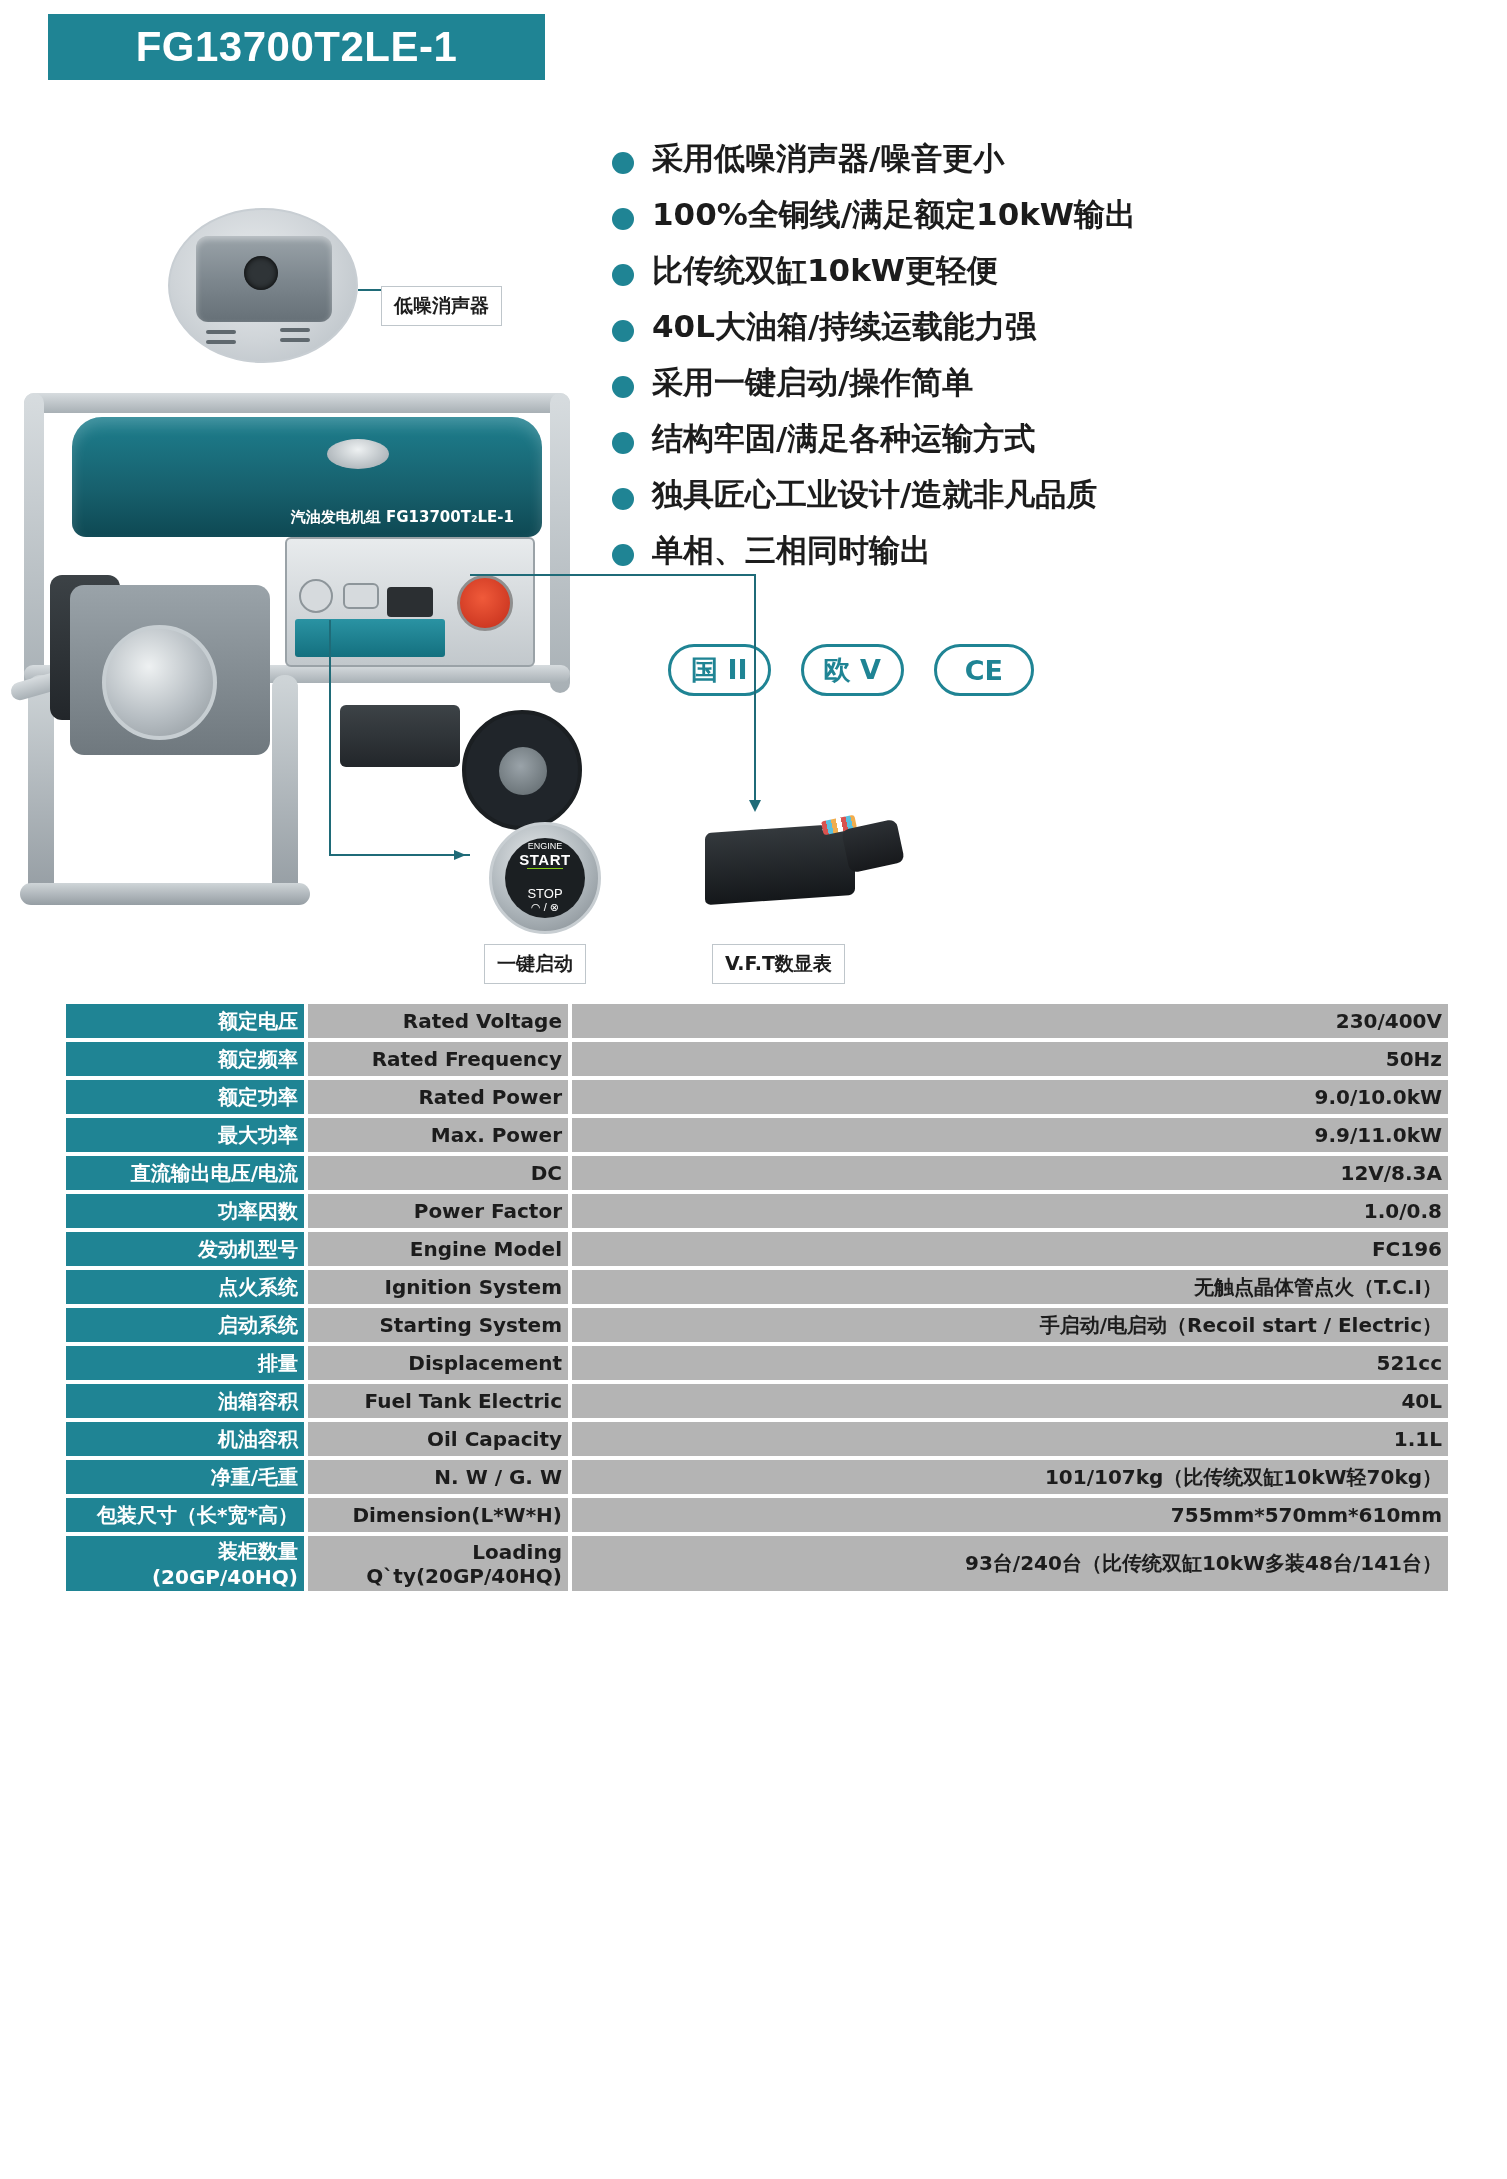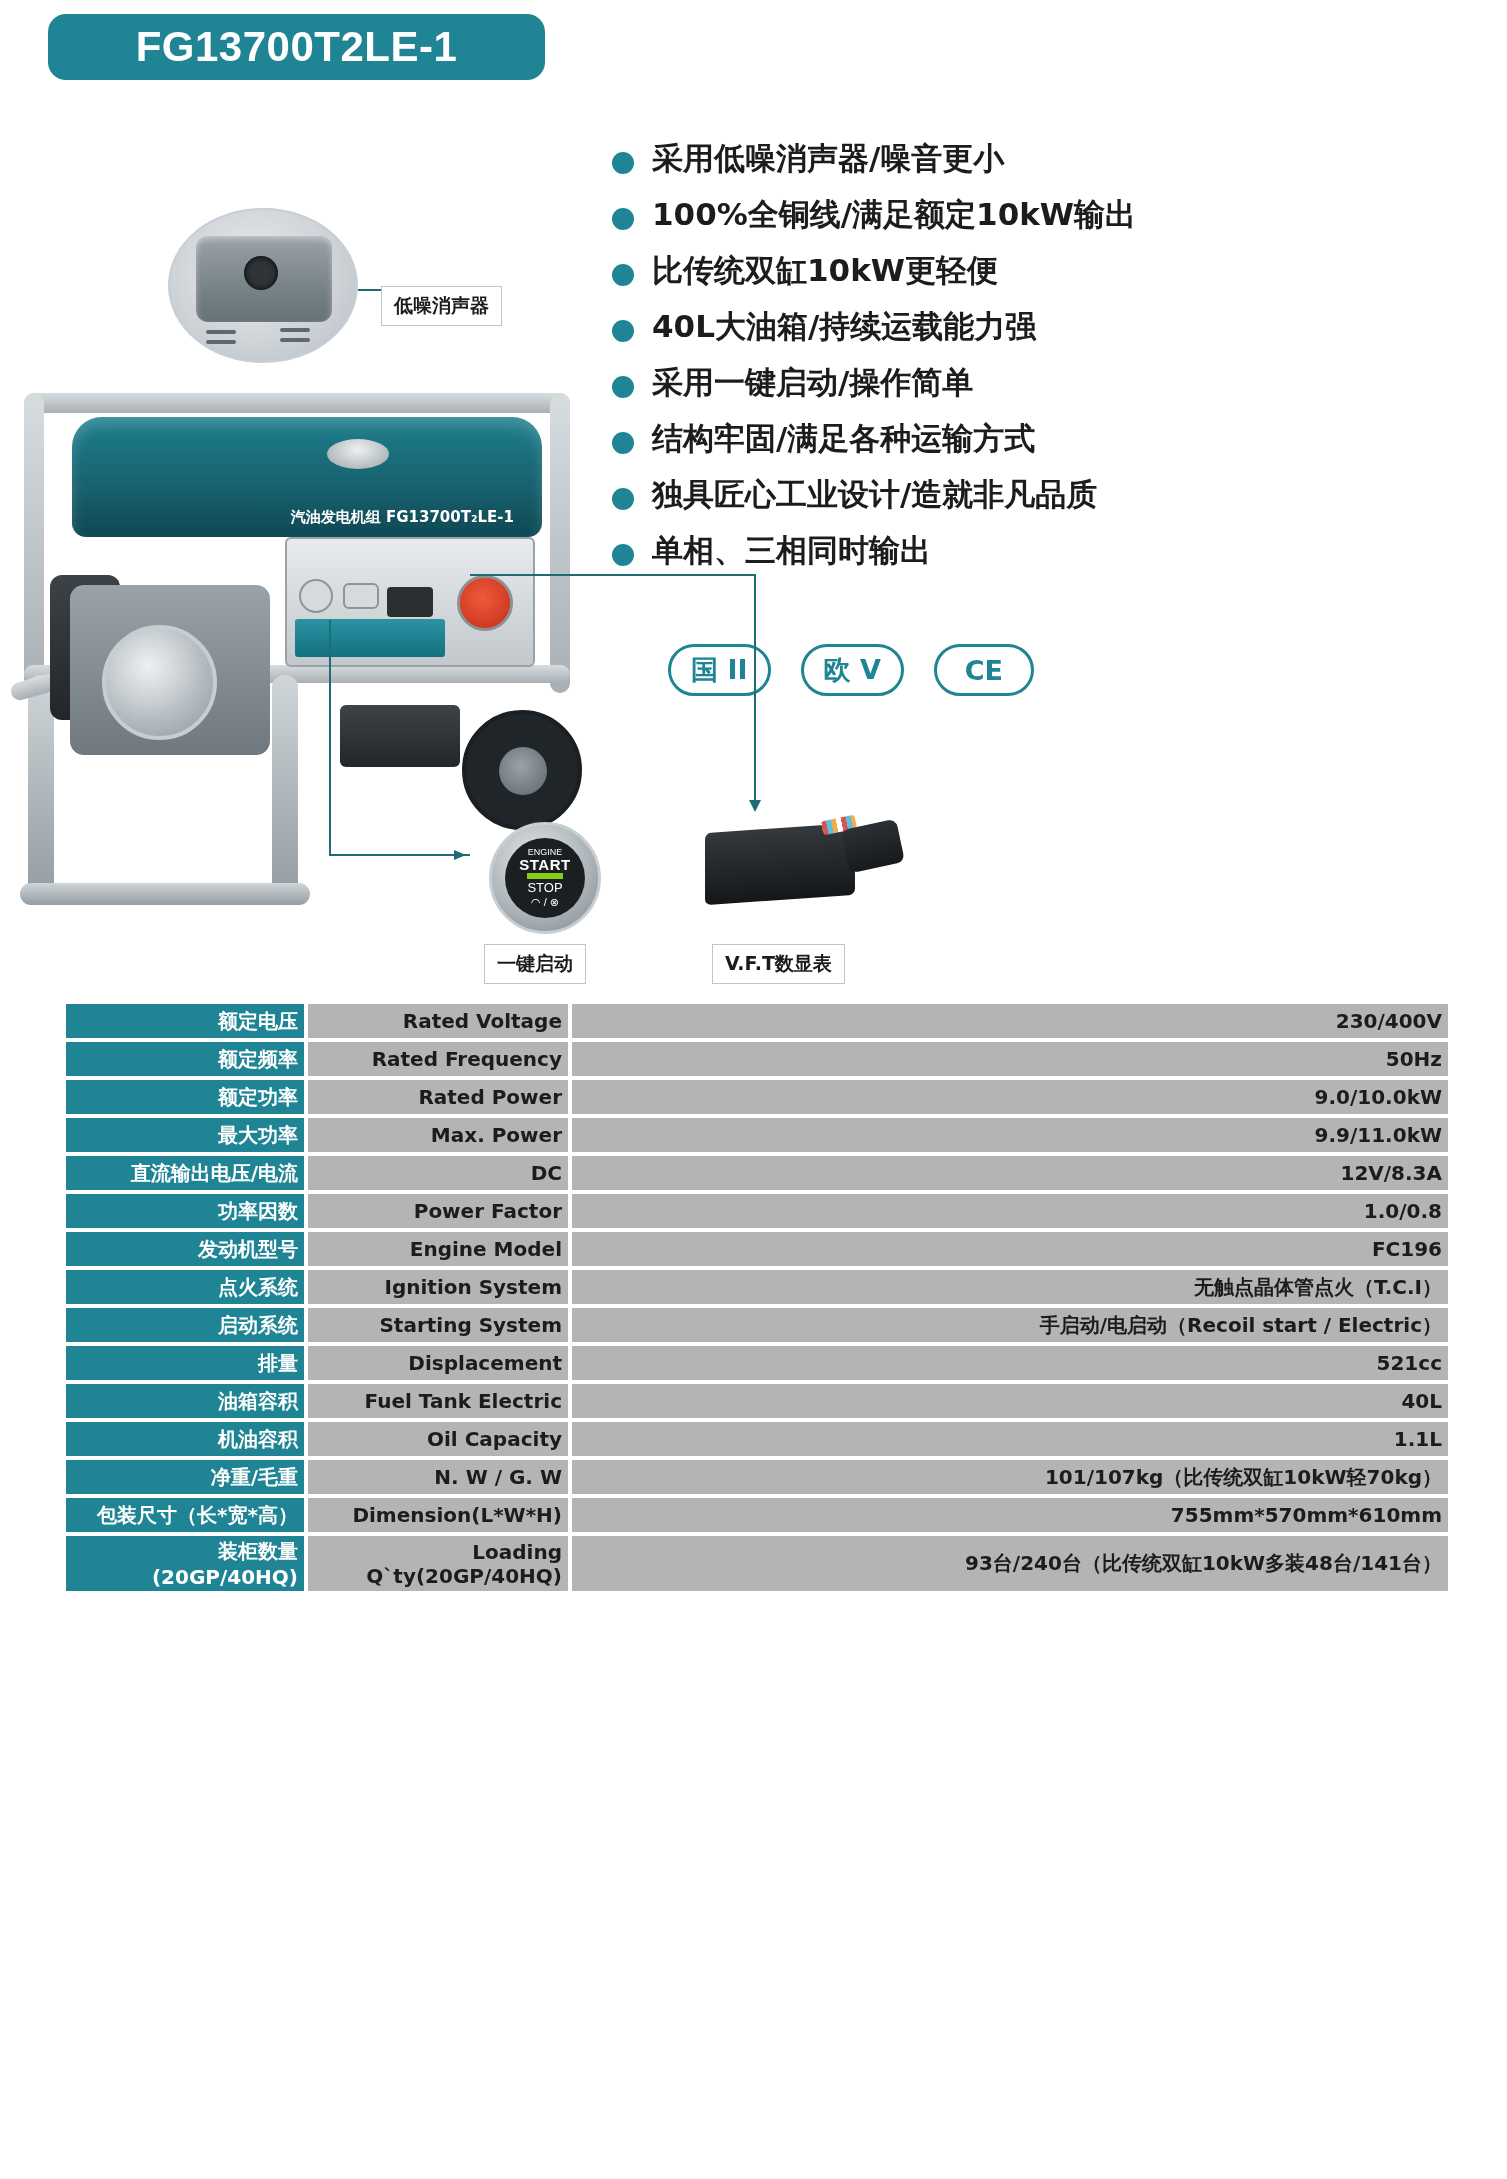--- a/index.html
+++ b/index.html
@@ -22,7 +22,7 @@
     left: 48px; top: 14px;
     width: 497px; height: 66px;
     background: #1f8494;
-    border-radius: 18px;
+    border-radius: 0;
     display: flex; align-items: center; justify-content: center;
   }
   .title-bar .title-text {

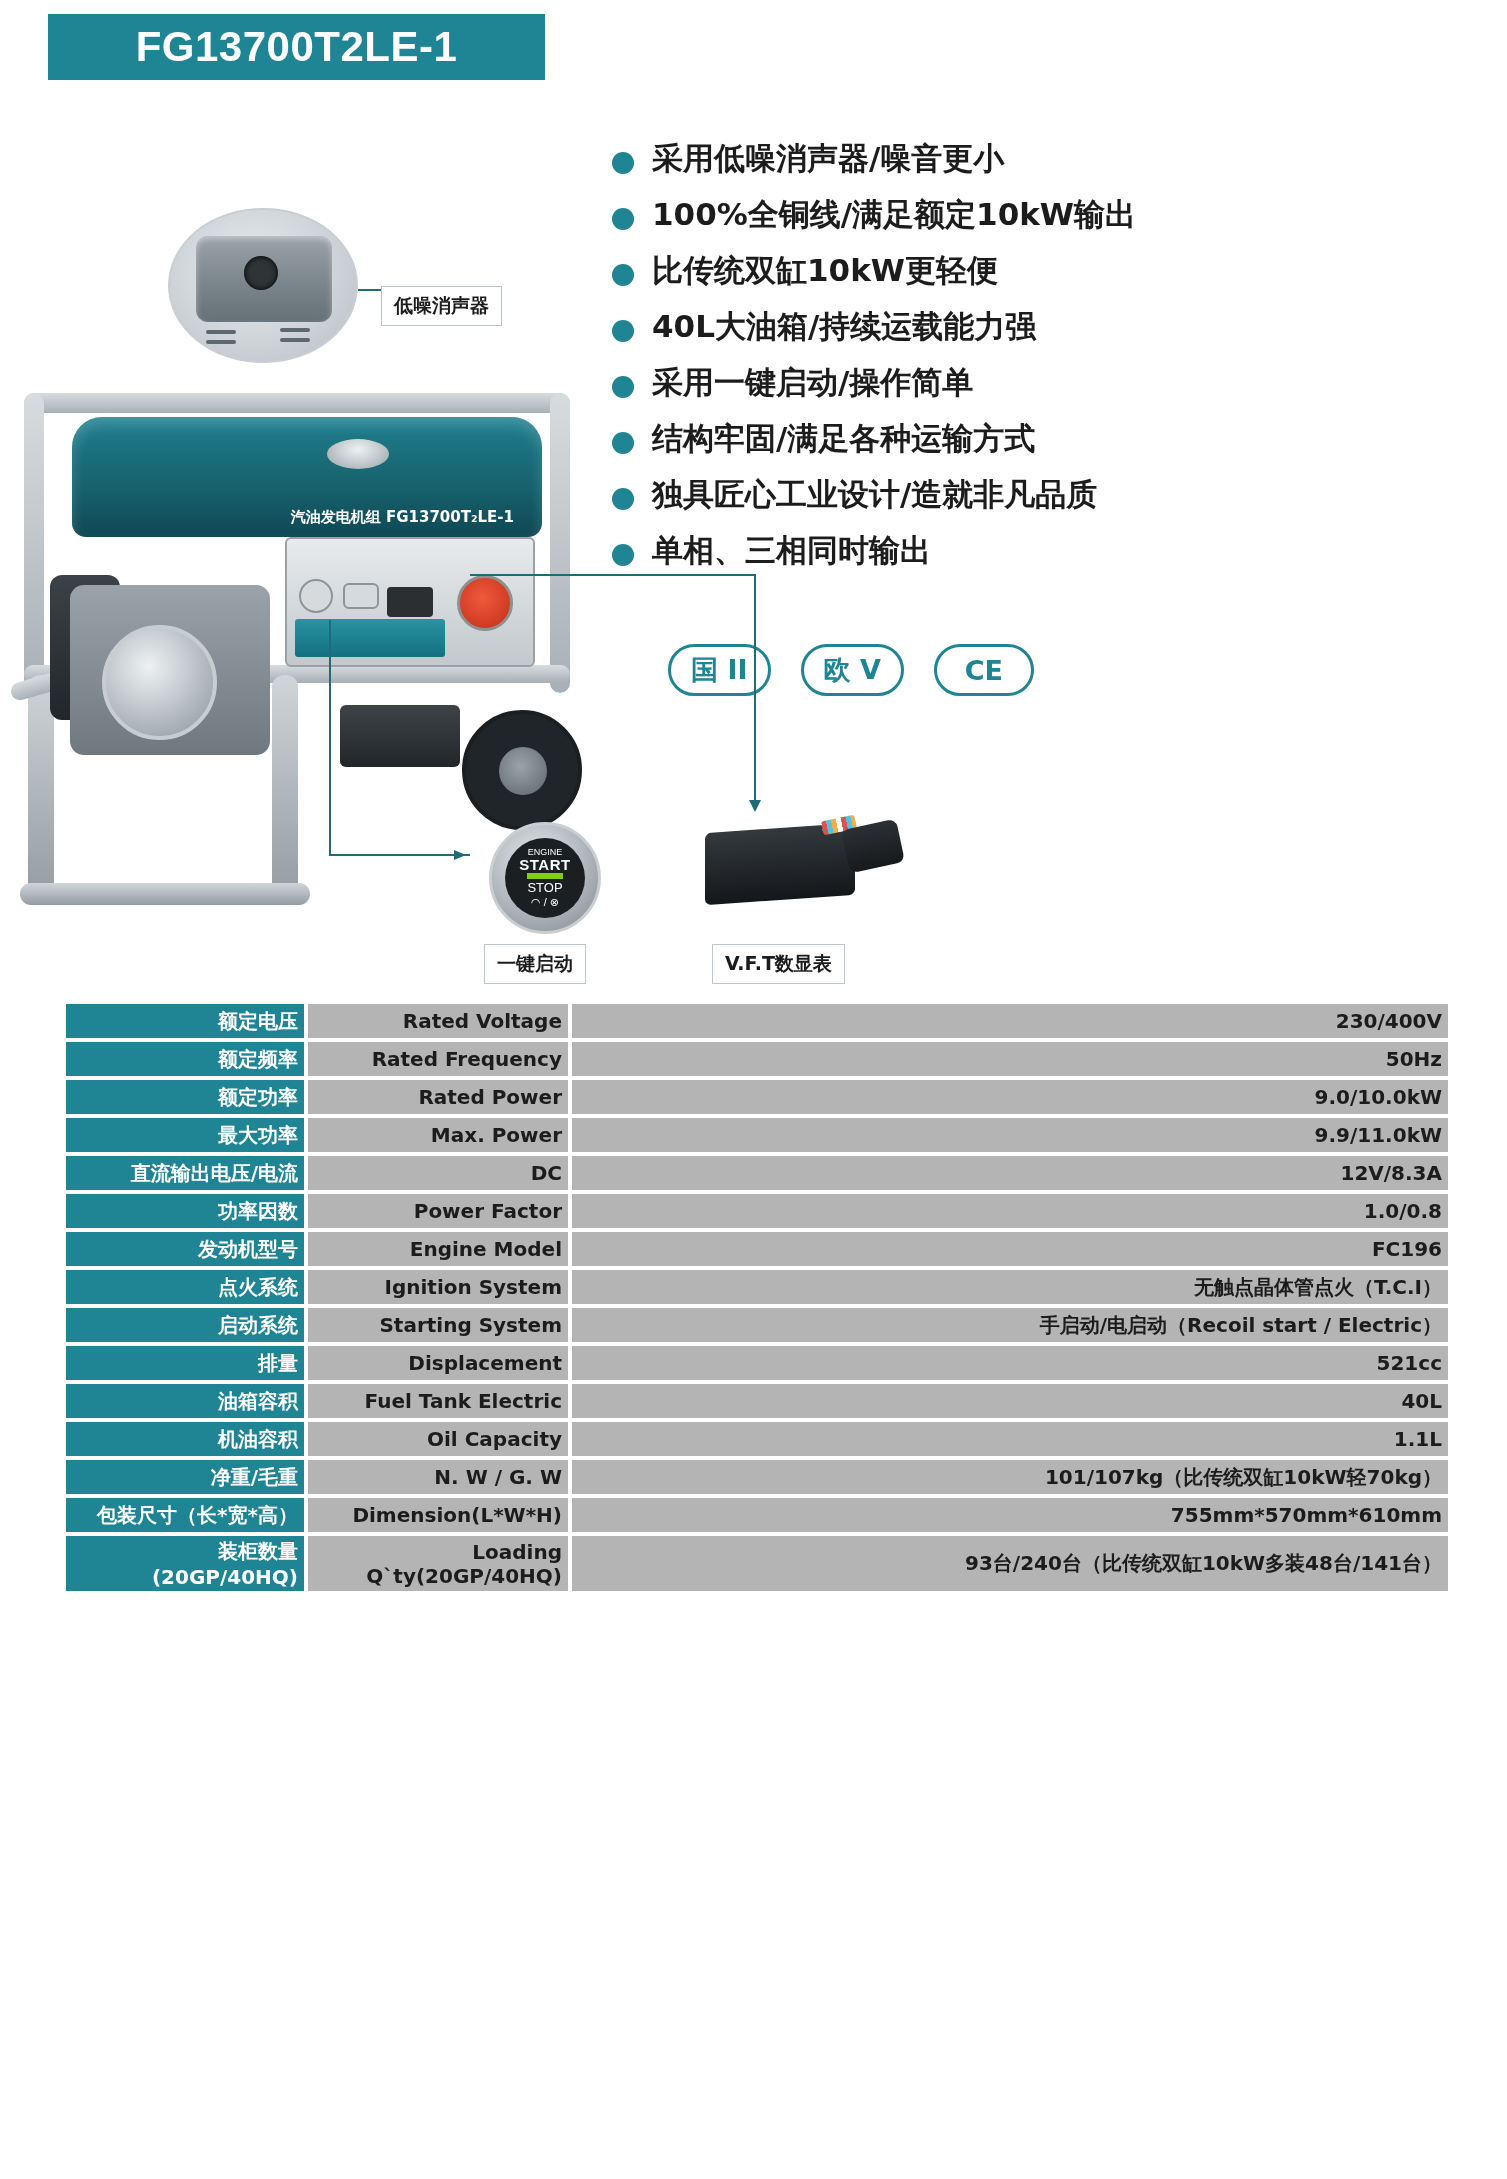--- a/index.html
+++ b/index.html
@@ -277,7 +277,7 @@
   }
   .start-btn .t1 { font-size: 9px; }
   .start-btn .t2 { font-size: 15px; font-weight: bold; letter-spacing: 0.5px; }
-  .start-btn .t3 { font-size: 13px; border-top: 6px solid #84cc16; padding-top: 2px; }
+  .start-btn .t3 { font-size: 13px; border-top: 1px solid #84cc16; padding-top: 18px; }
   .start-btn .t4 { font-size: 11px; margin-top: 2px; }
 
   .vft {

